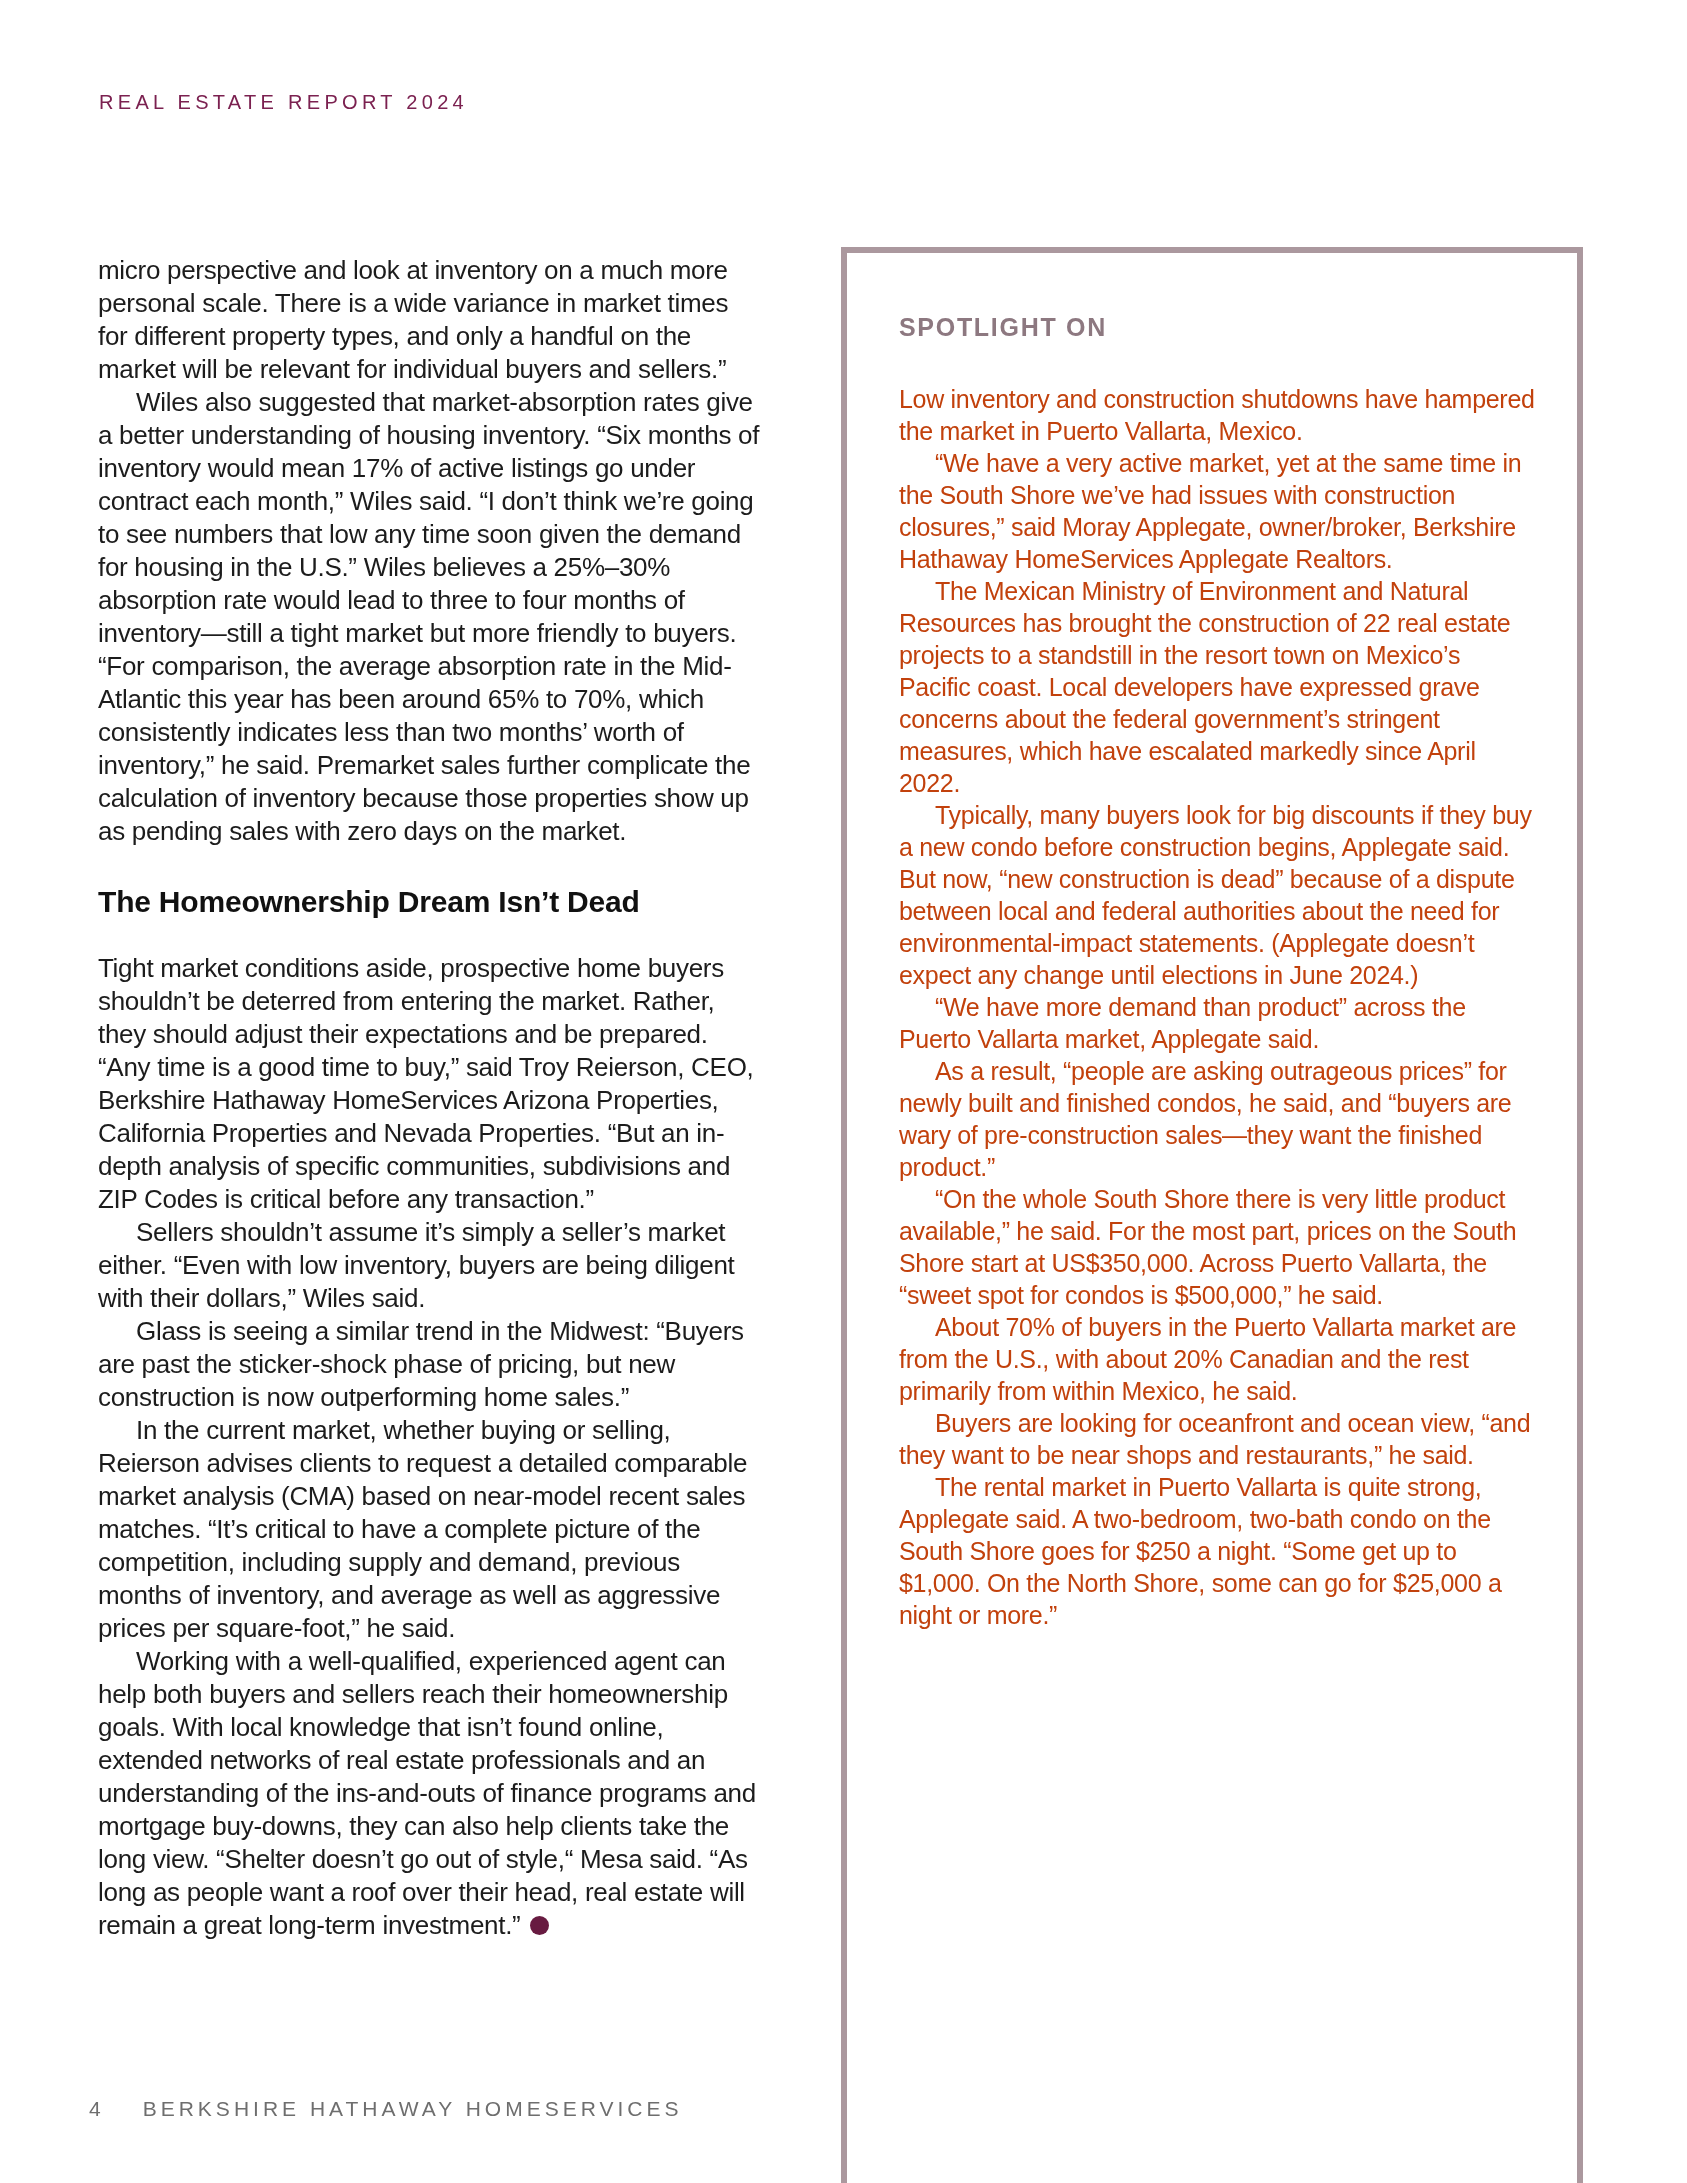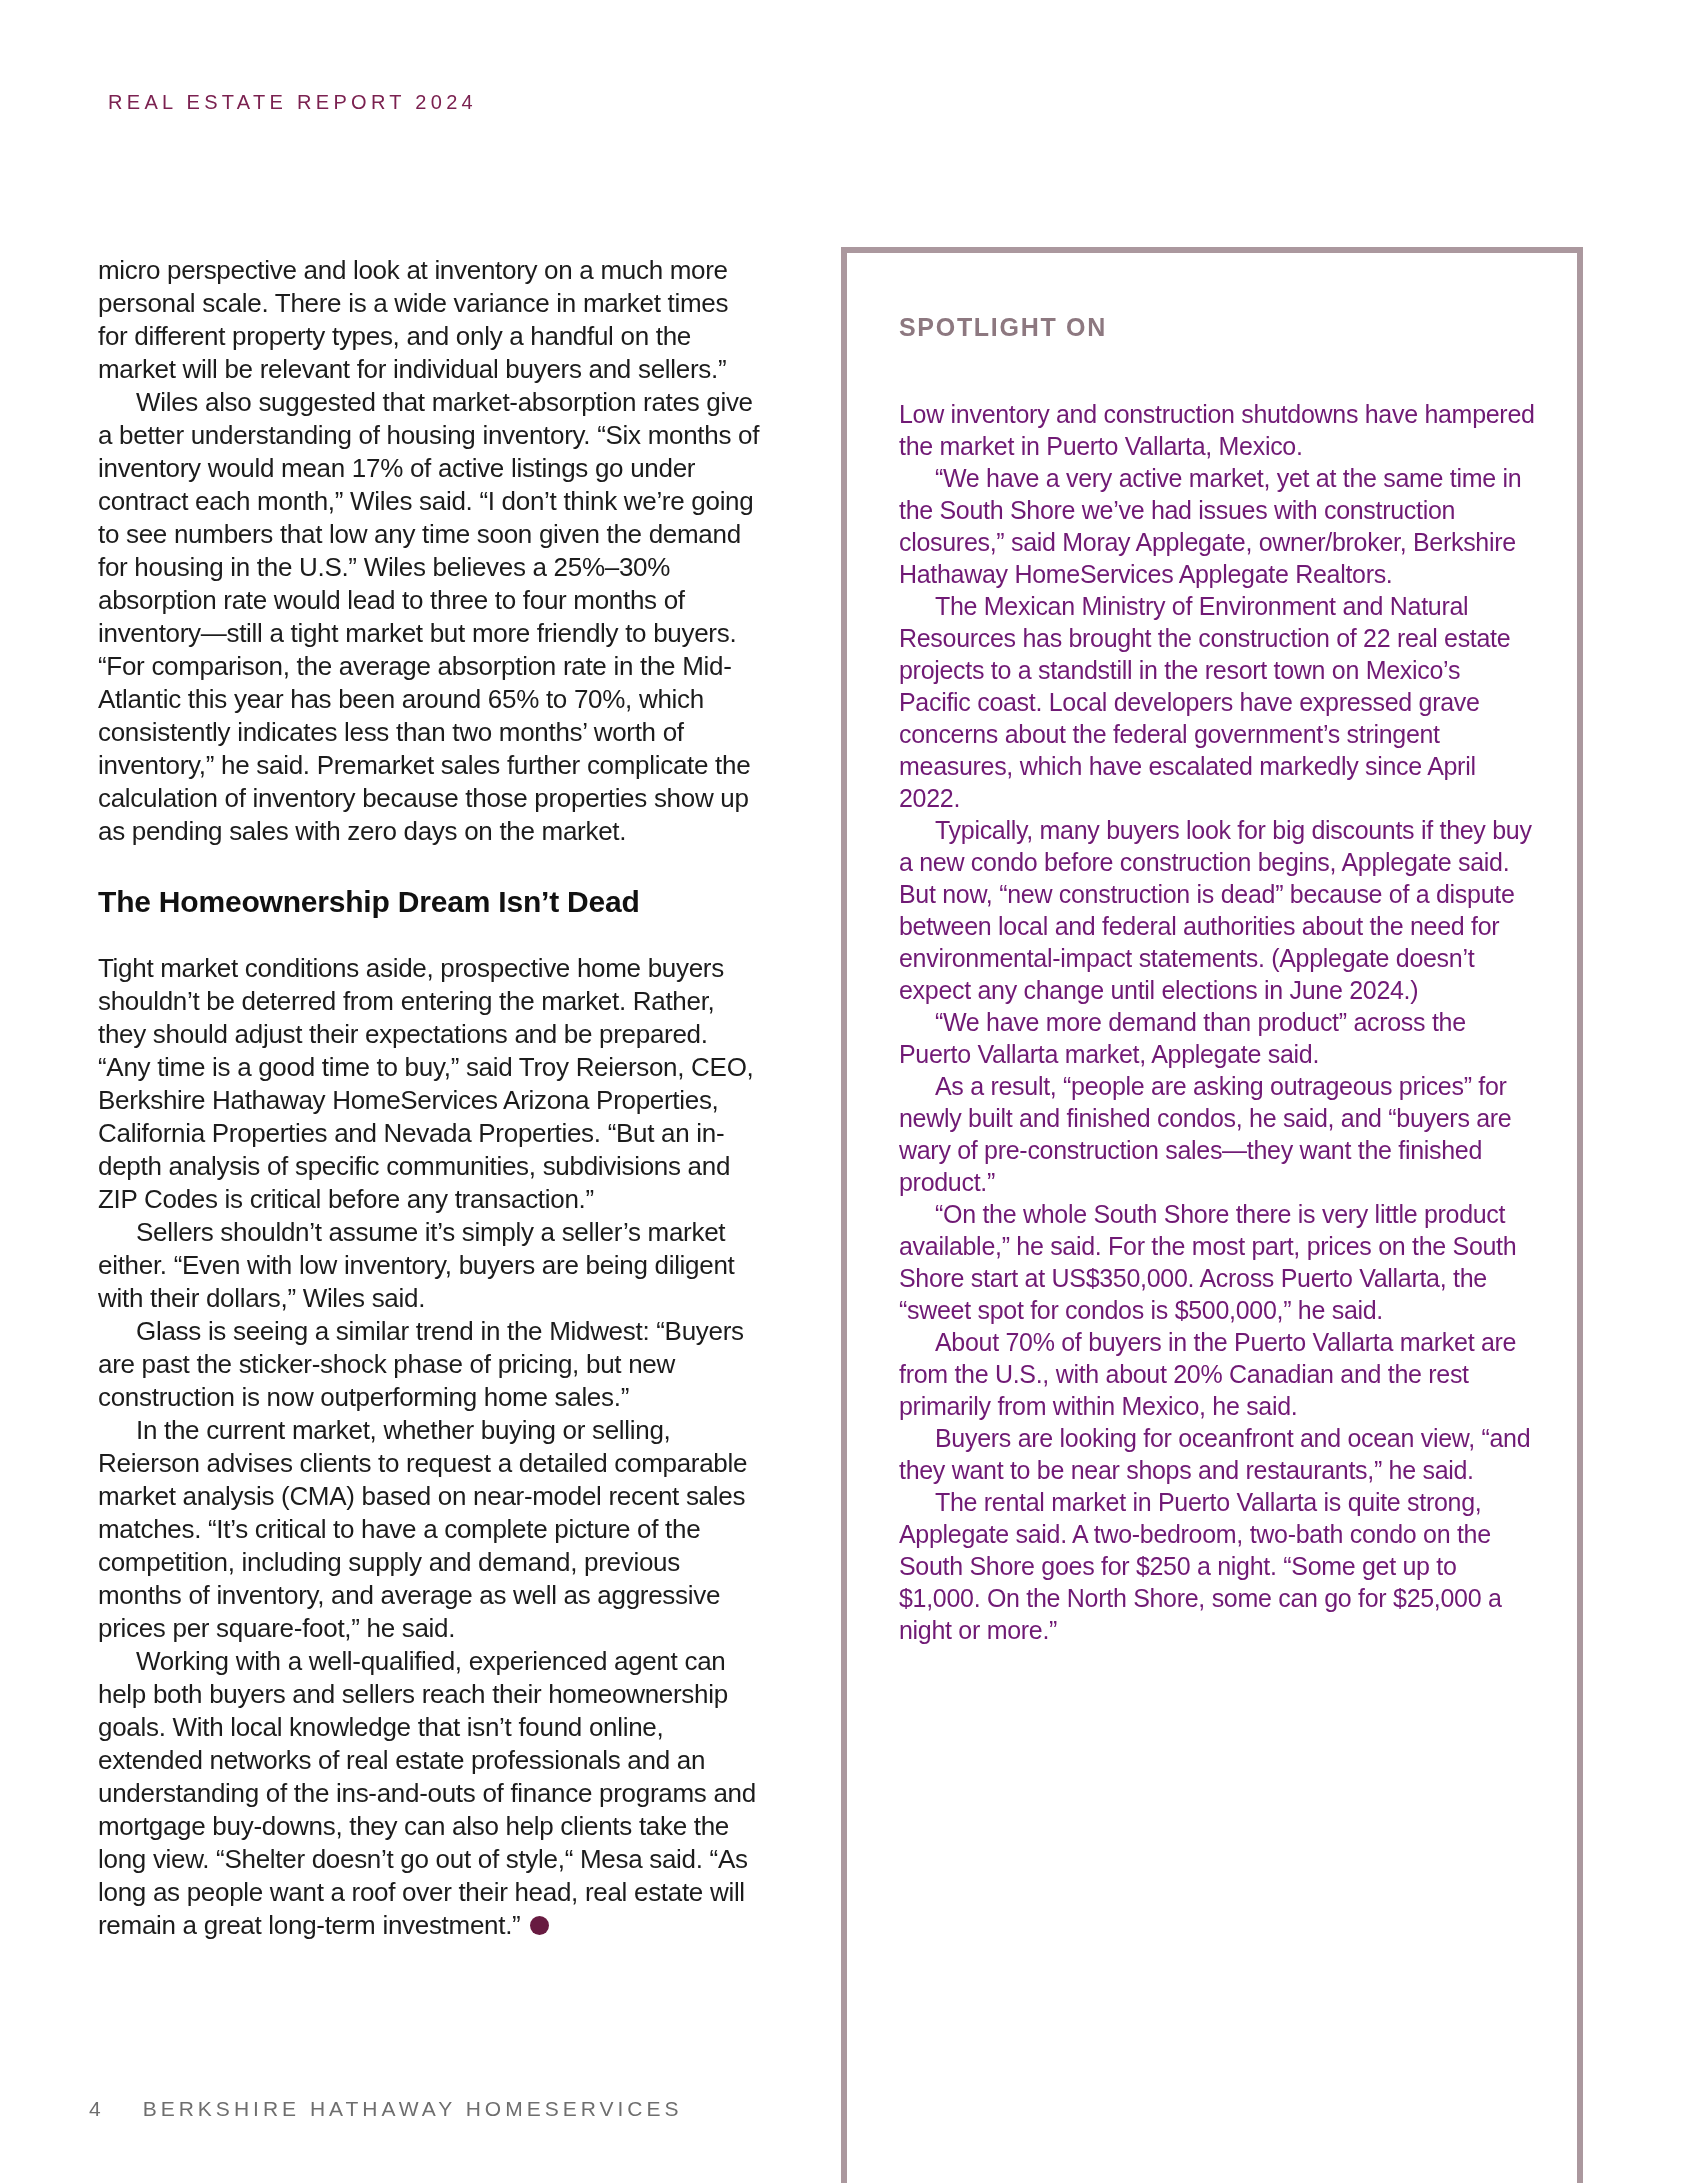--- a/index.html
+++ b/index.html
@@ -12,7 +12,7 @@
     overflow:hidden;
   }
   .kicker {
-    position:absolute; left:108px; top:91px;
+    position:absolute; left:99px; top:91px;
     font-size:20px; font-weight:400; letter-spacing:4.3px;
     color:#7b2150;
   }

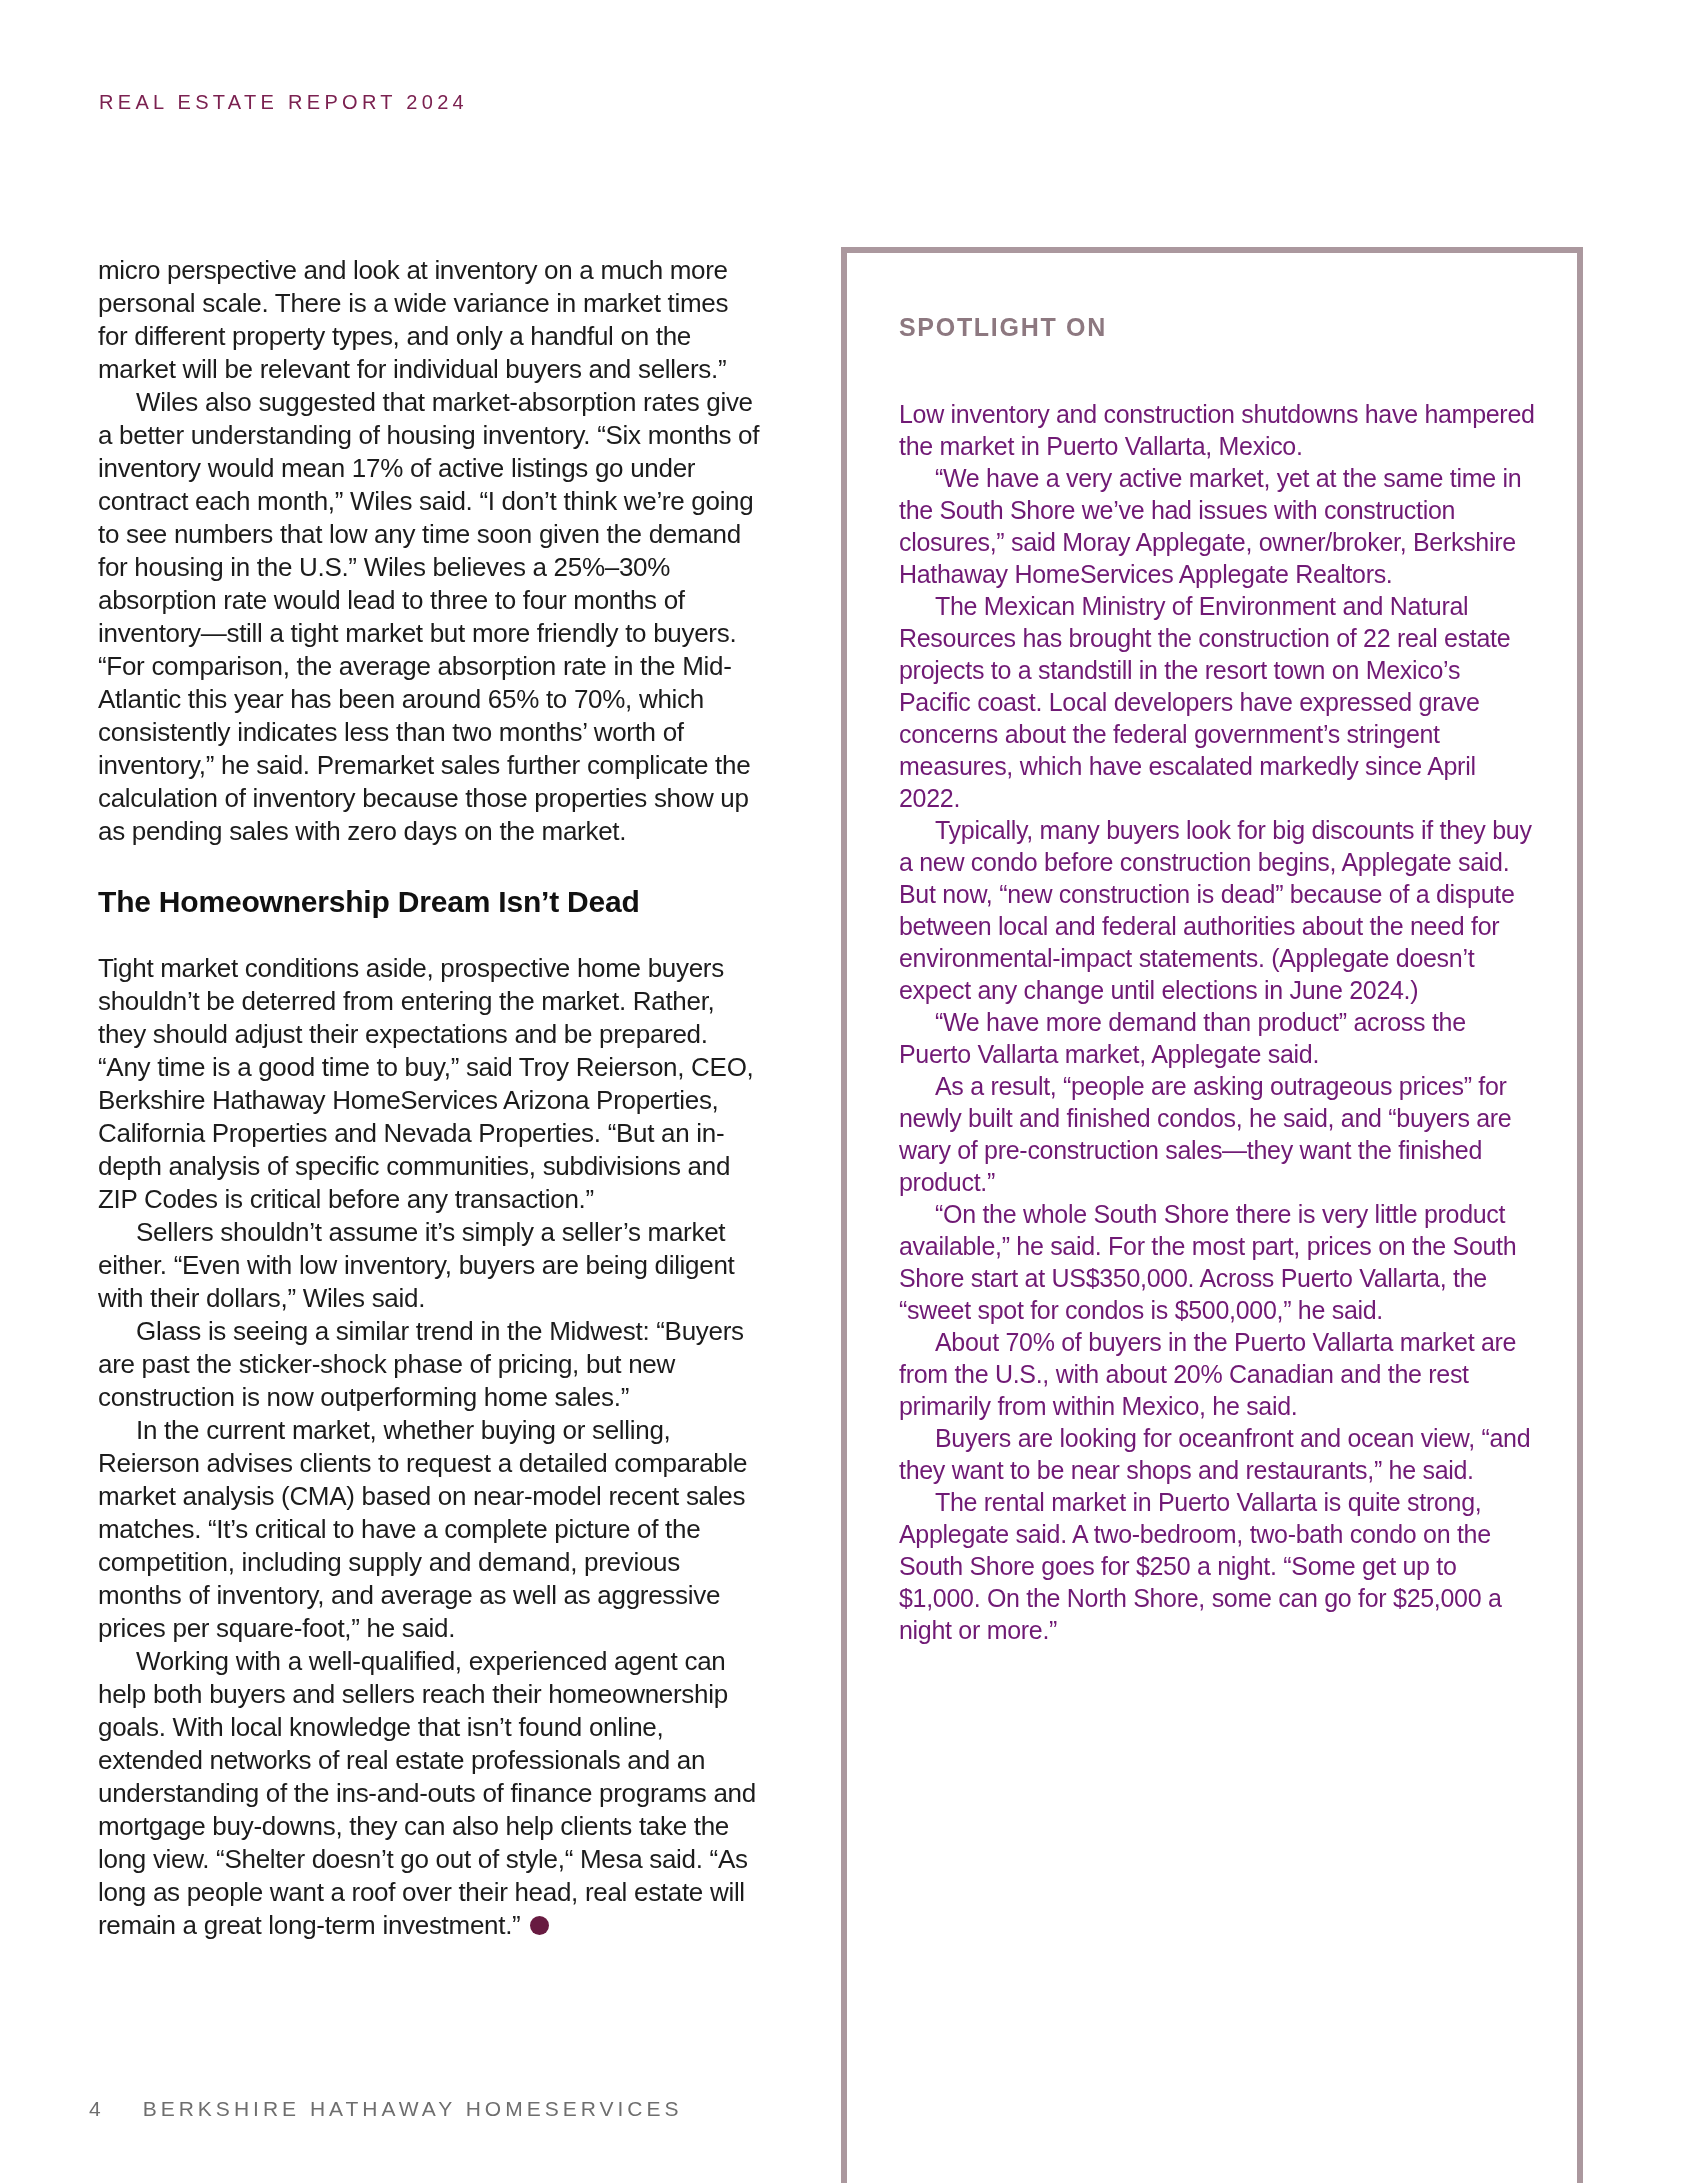--- a/index.html
+++ b/index.html
@@ -51,9 +51,9 @@
     color:#6b1c41;
   }
   .sp-body {
-    margin-top:56px;
+    margin-top:41px;
     font-size:25px; line-height:32px; letter-spacing:-0.3px;
-    color:#701a75;
+    color:#c2410c;
   }
   .sp-body p { margin:0; }
   .sp-body p.indent { text-indent:36px; }

